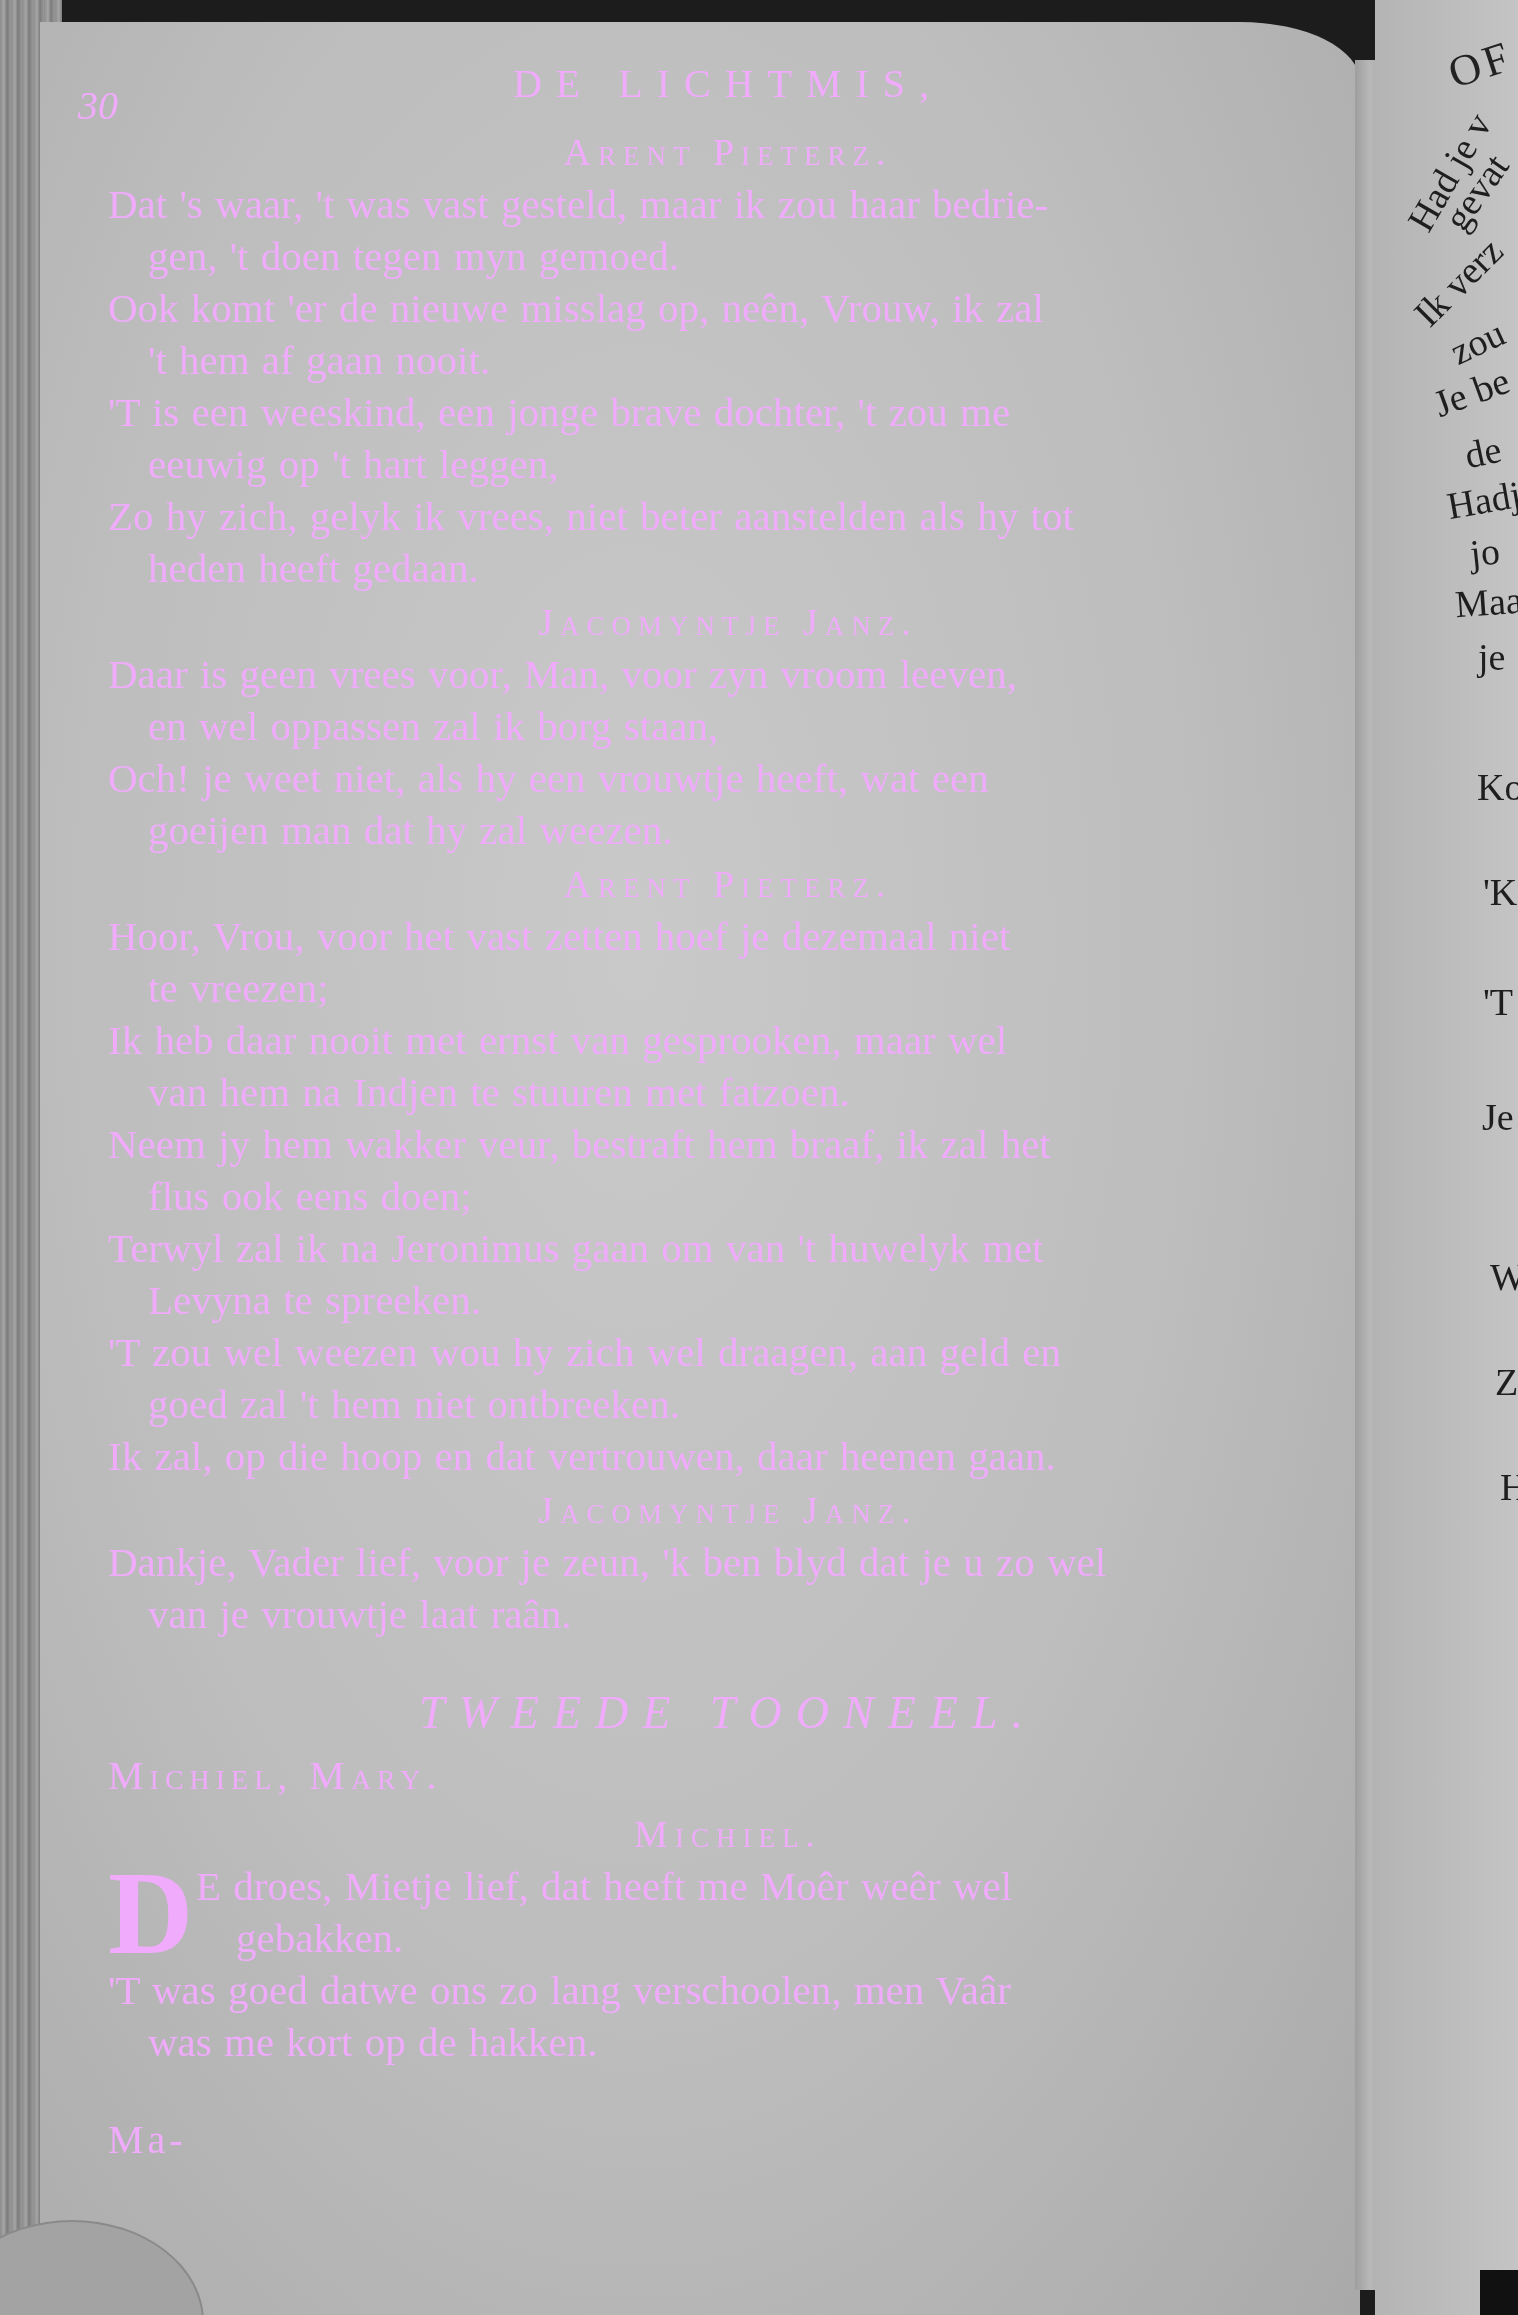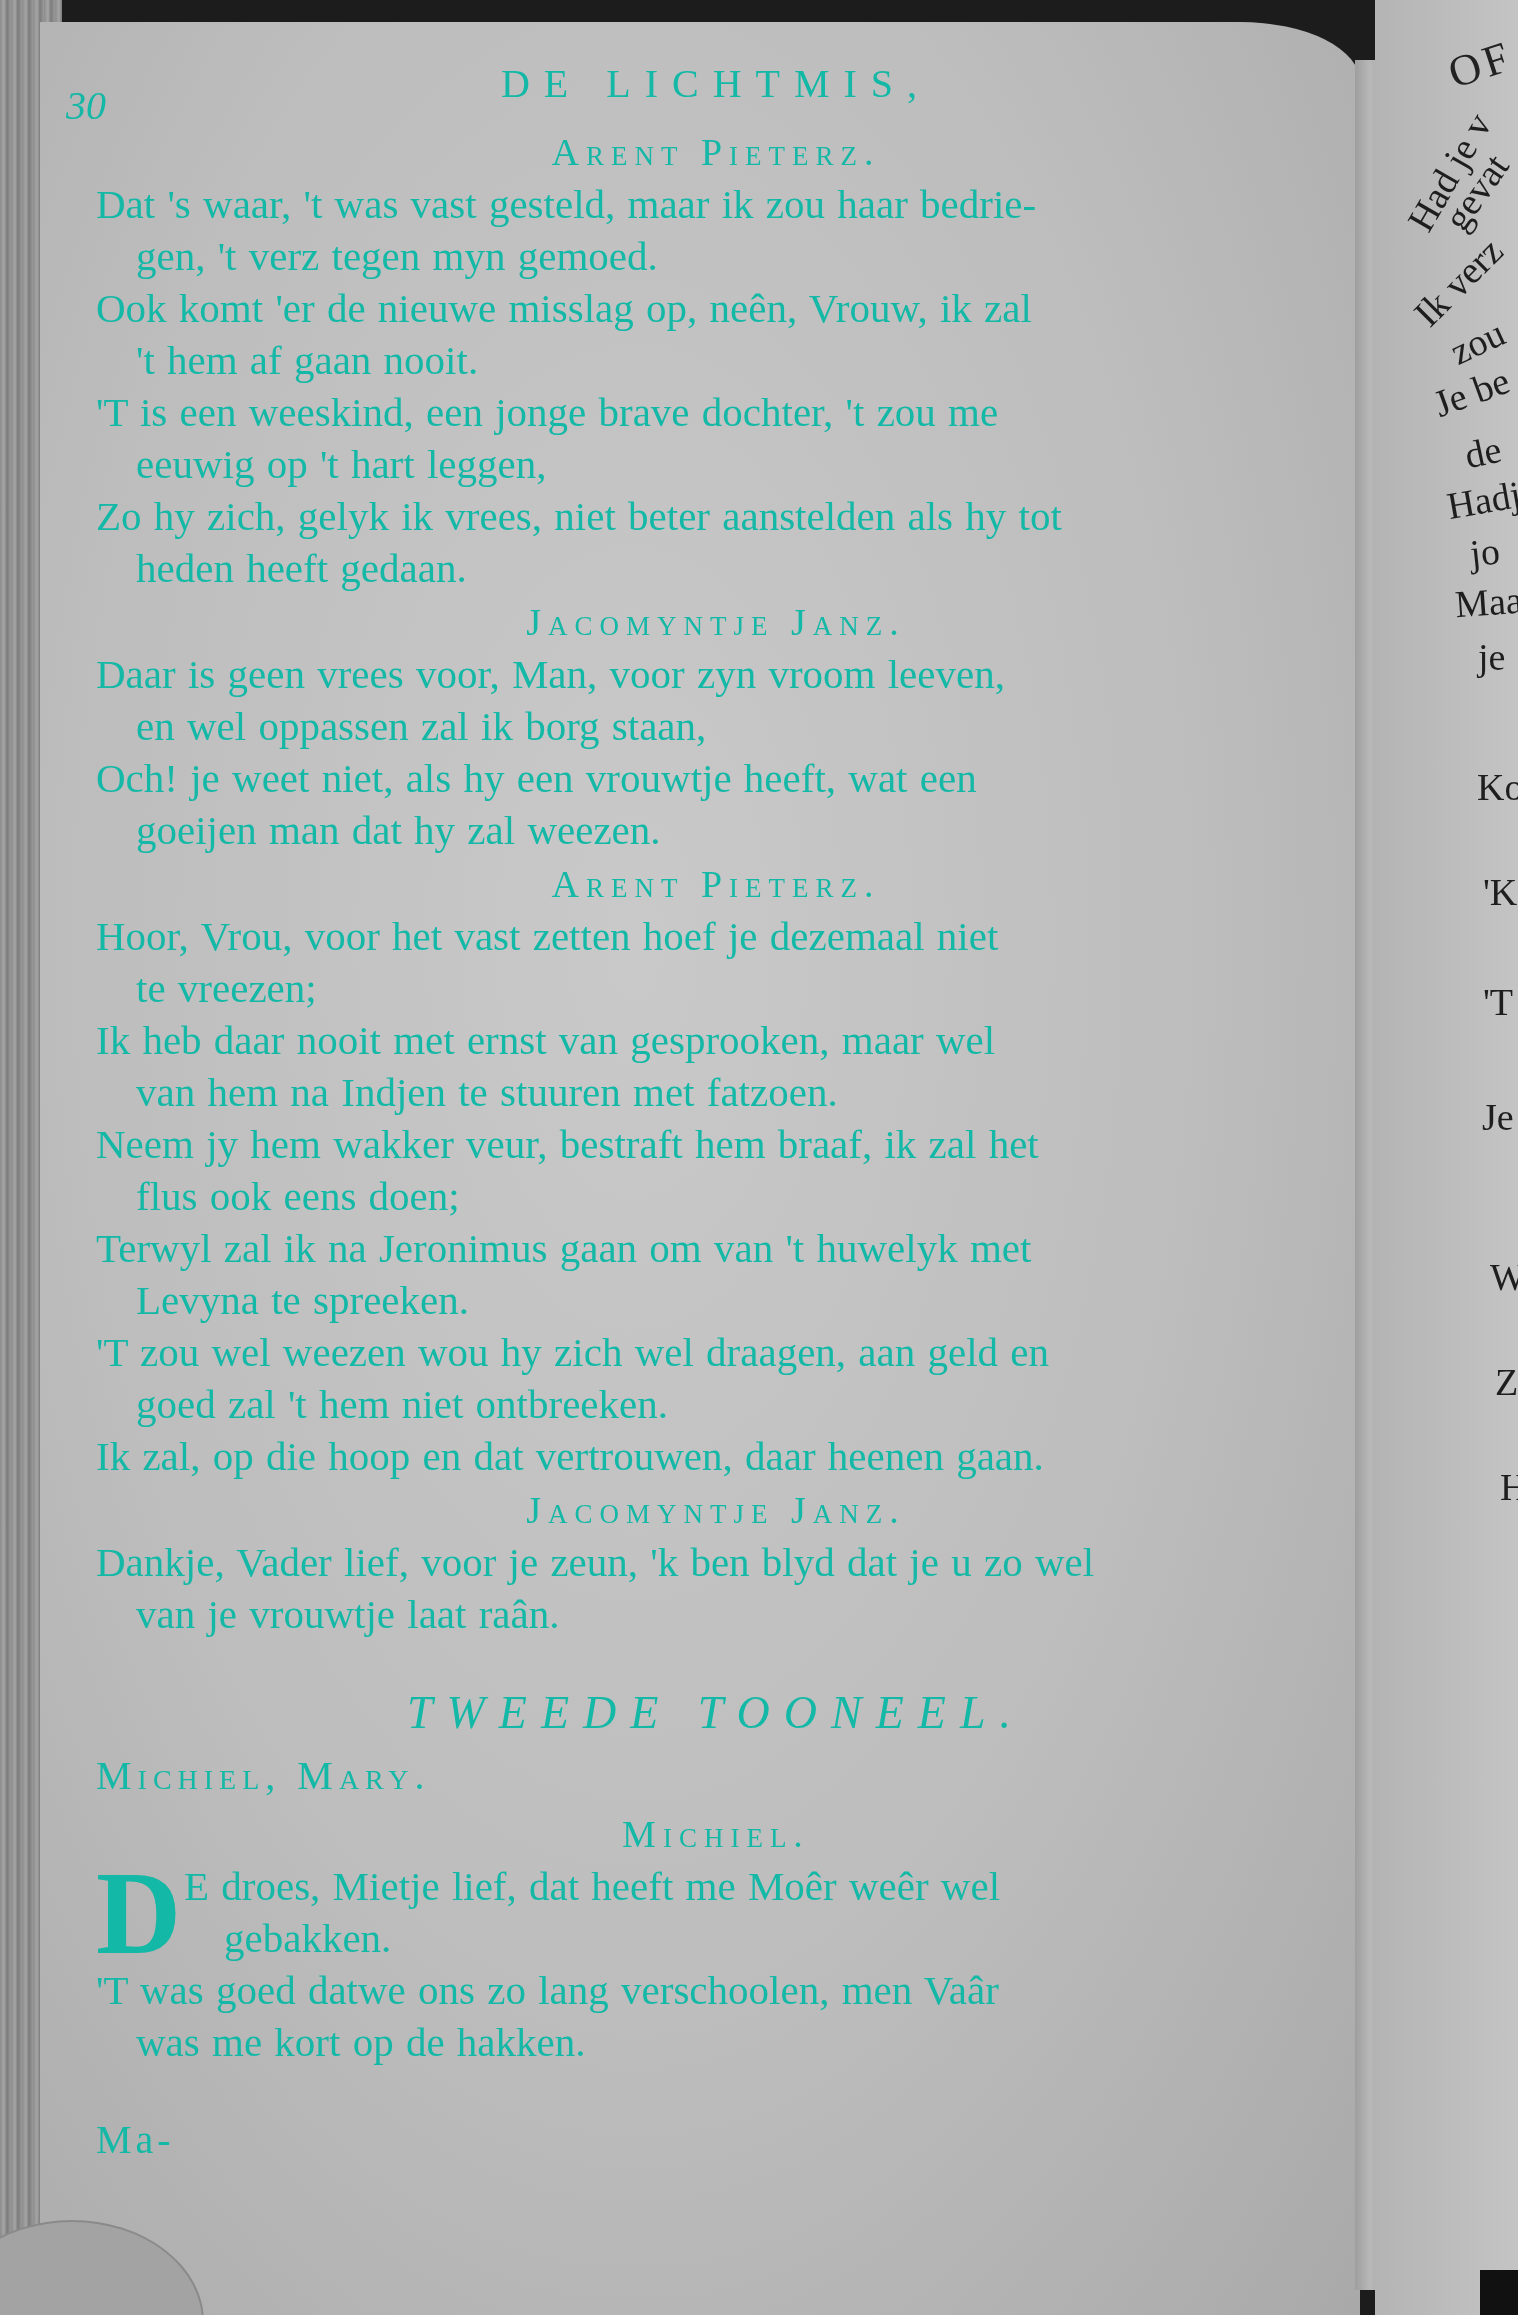--- a/index.html
+++ b/index.html
@@ -48,7 +48,7 @@
     }
 
     .text-block {
-      position: absolute; left: 96px; top: 40px; width: 1240px; color: #14b8a6;
+      position: absolute; left: 108px; top: 40px; width: 1240px; color: #f0abfc;
     }
     .running-head {
       position: relative; height: 84px;

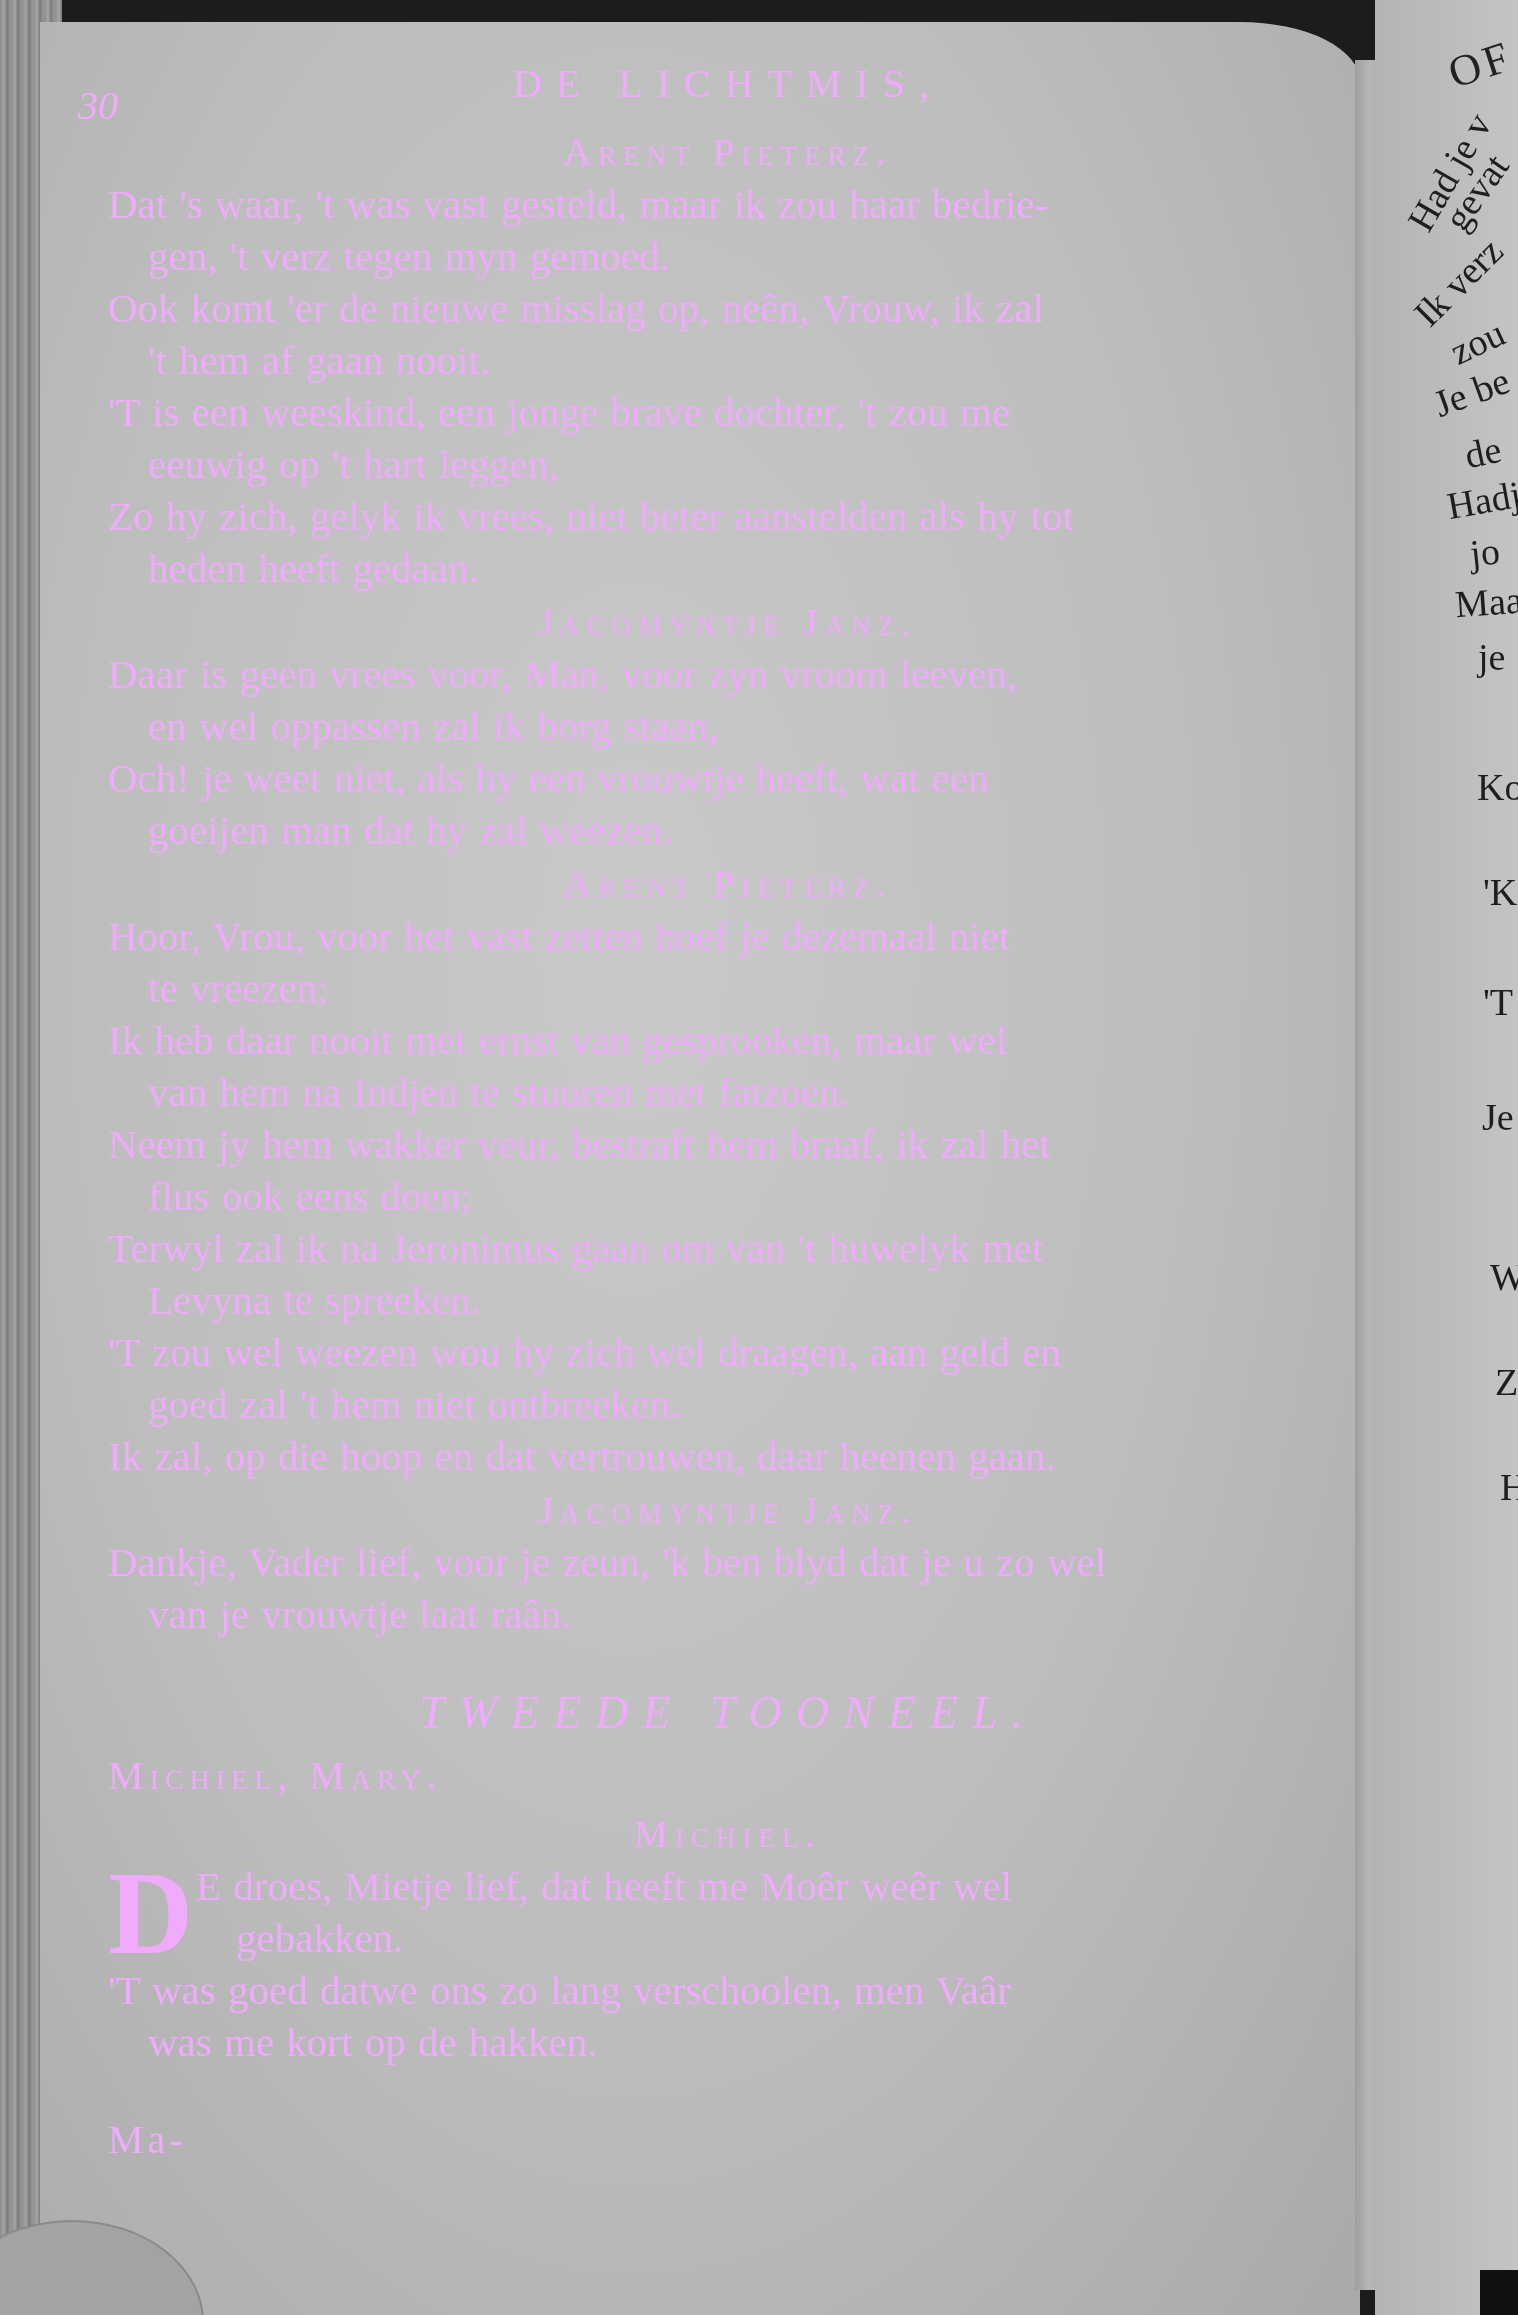--- a/index.html
+++ b/index.html
@@ -125,7 +125,7 @@
     <div>
       <div class="speaker">Arent Pieterz.</div>
       <p class="line">Dat 's waar, 't was vast gesteld, maar ik zou haar bedrie-</p>
-      <p class="line cont">gen, 't verz tegen myn gemoed.</p>
+      <p class="line cont">gen, 't doen tegen myn gemoed.</p>
       <p class="line">Ook komt 'er de nieuwe misslag op, neên, Vrouw, ik zal</p>
       <p class="line cont">'t hem af gaan nooit.</p>
       <p class="line">'T is een weeskind, een jonge brave dochter, 't zou me</p>

